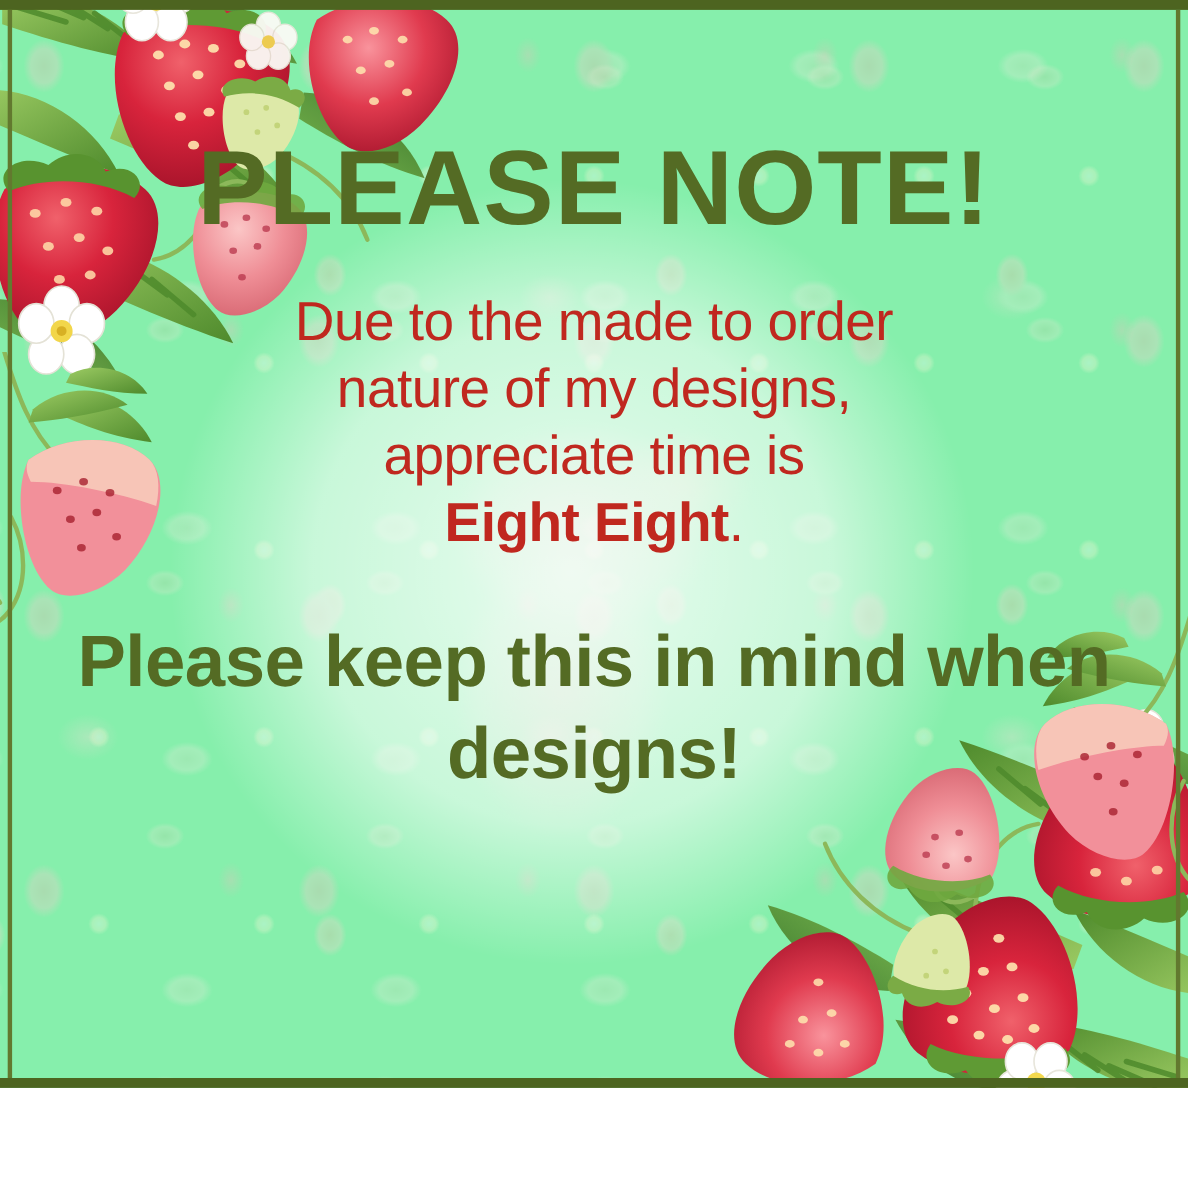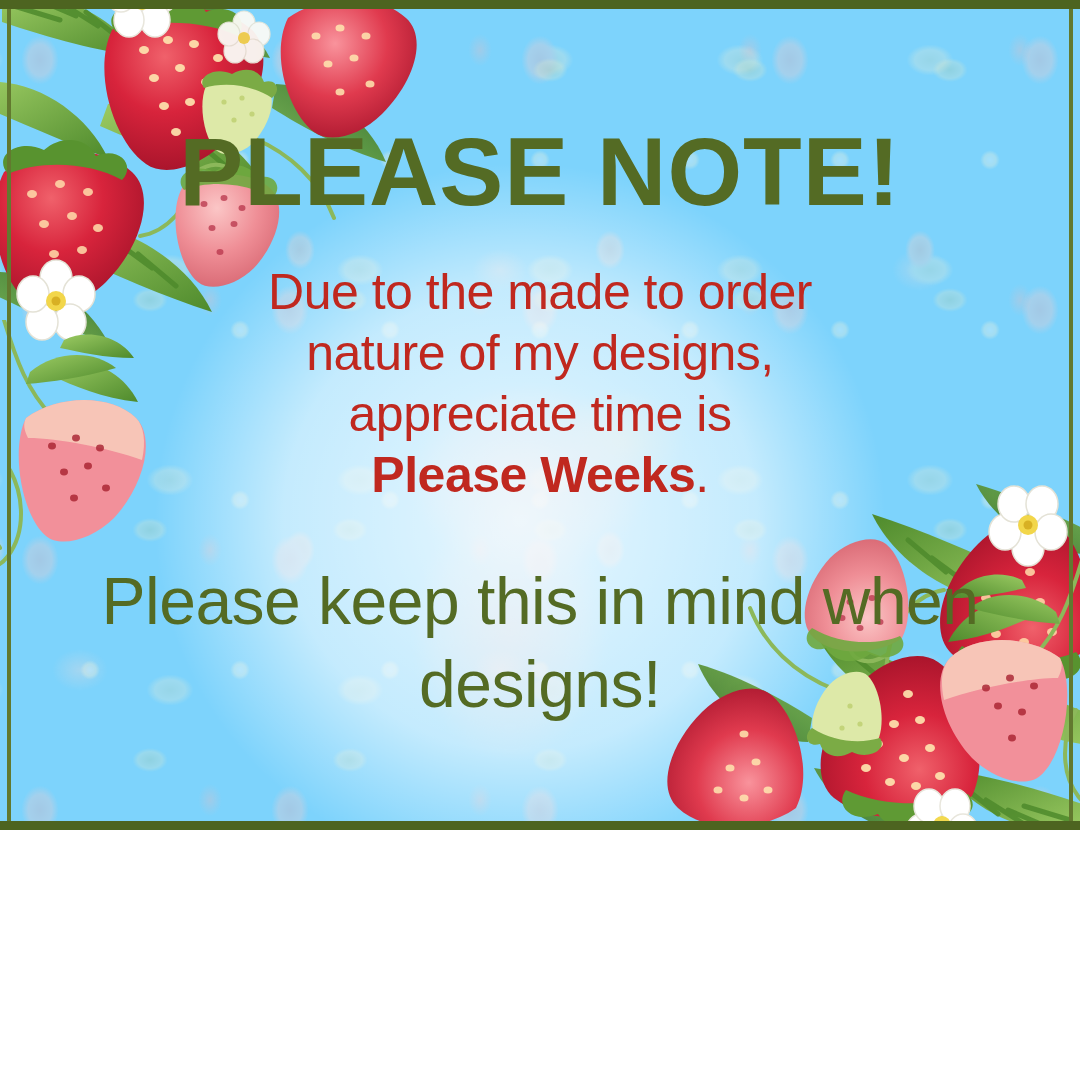--- a/index.html
+++ b/index.html
@@ -15,8 +15,8 @@
   #card {
     position: relative;
     width: 1080px;
-    height: 830px;
-    background: #7dd3fc;
+    height: 989px;
+    background: #86efac;
     overflow: hidden;
   }
 

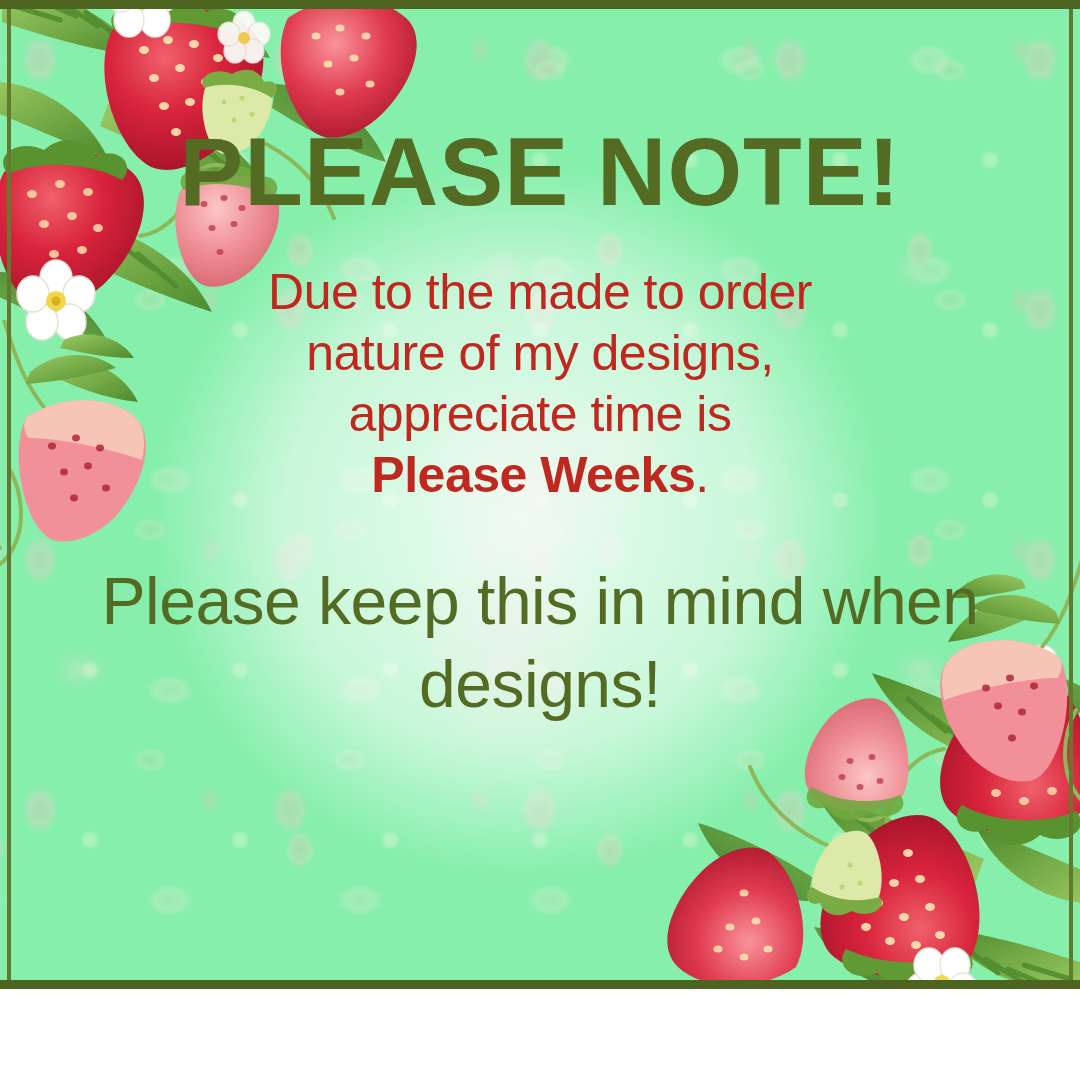--- a/index.html
+++ b/index.html
@@ -470,7 +470,7 @@
       <span class="line">Due to the made to order</span>
       <span class="line">nature of my designs,</span>
       <span class="line">appreciate time is</span>
-      <span class="line"><span class="strong">Please Weeks</span><span>.</span></span>
+      <span class="line"><span class="strong">Eight Eight</span><span>.</span></span>
     </div>
 
     <div class="para-green">

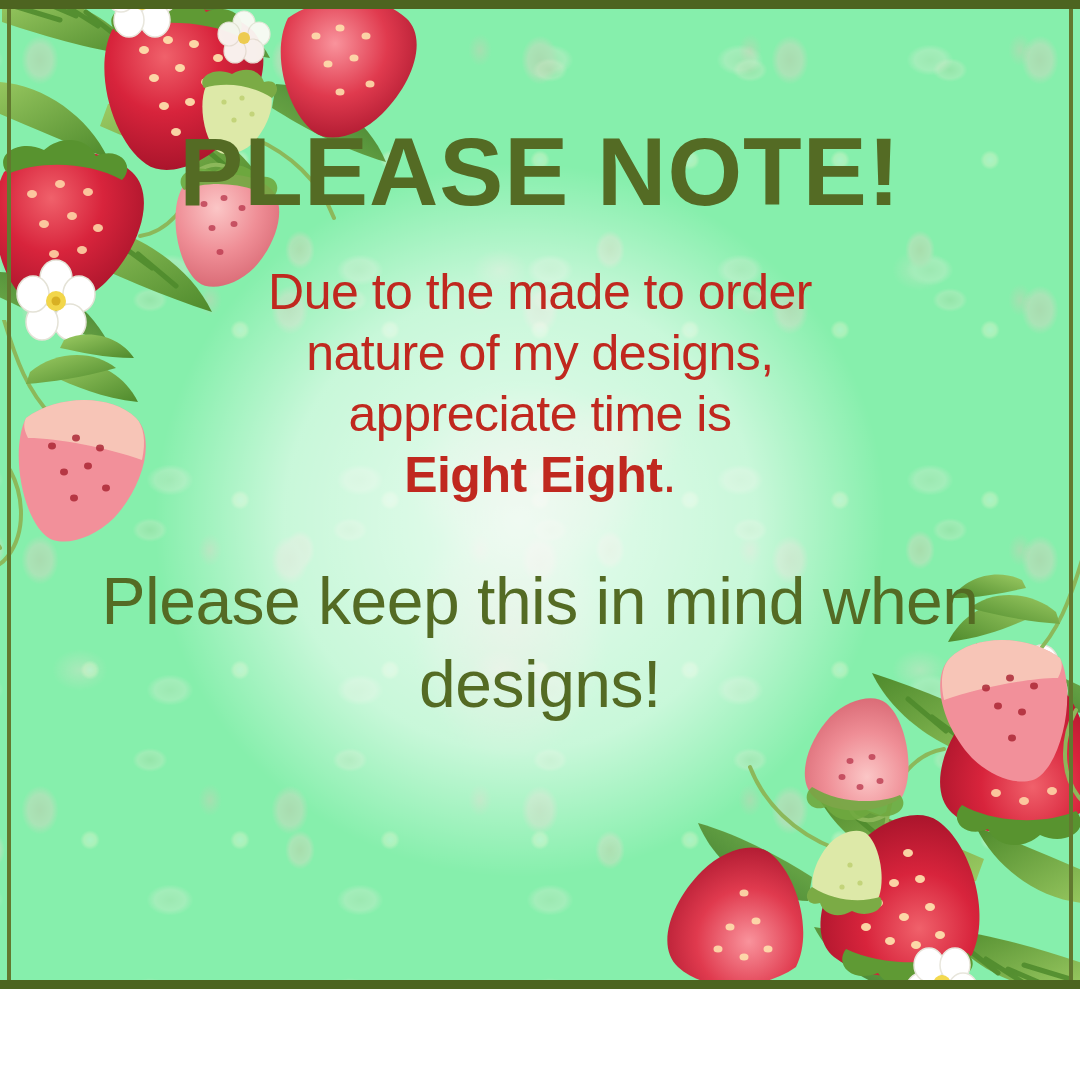--- a/index.html
+++ b/index.html
@@ -118,7 +118,7 @@
   .para-green {
     margin-top: 54px;
     font-size: 66px;
-    font-weight: 400;
+    font-weight: 700;
     color: #546b24;
     line-height: 1.25;
     letter-spacing: -.5px;

